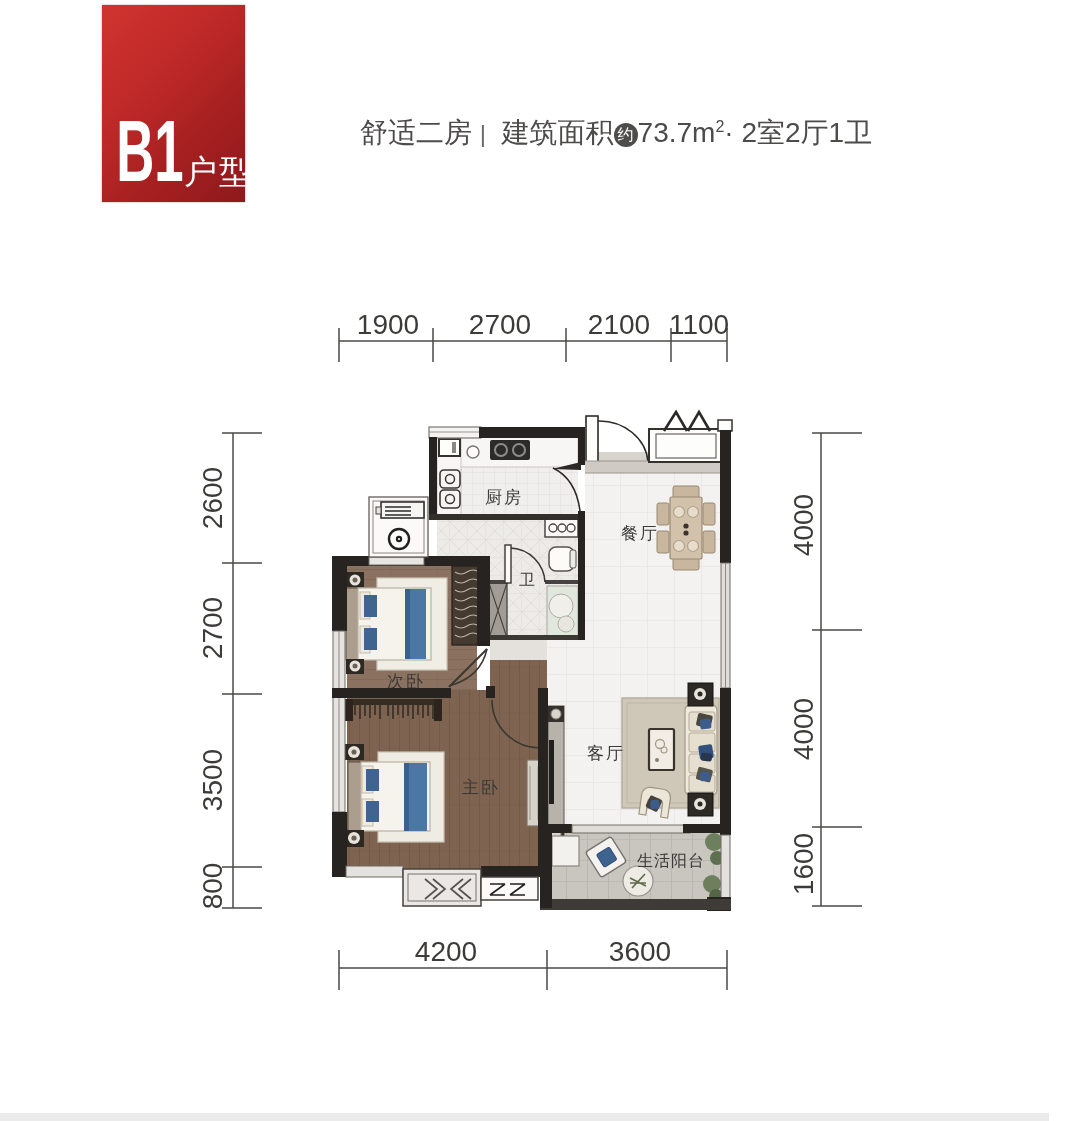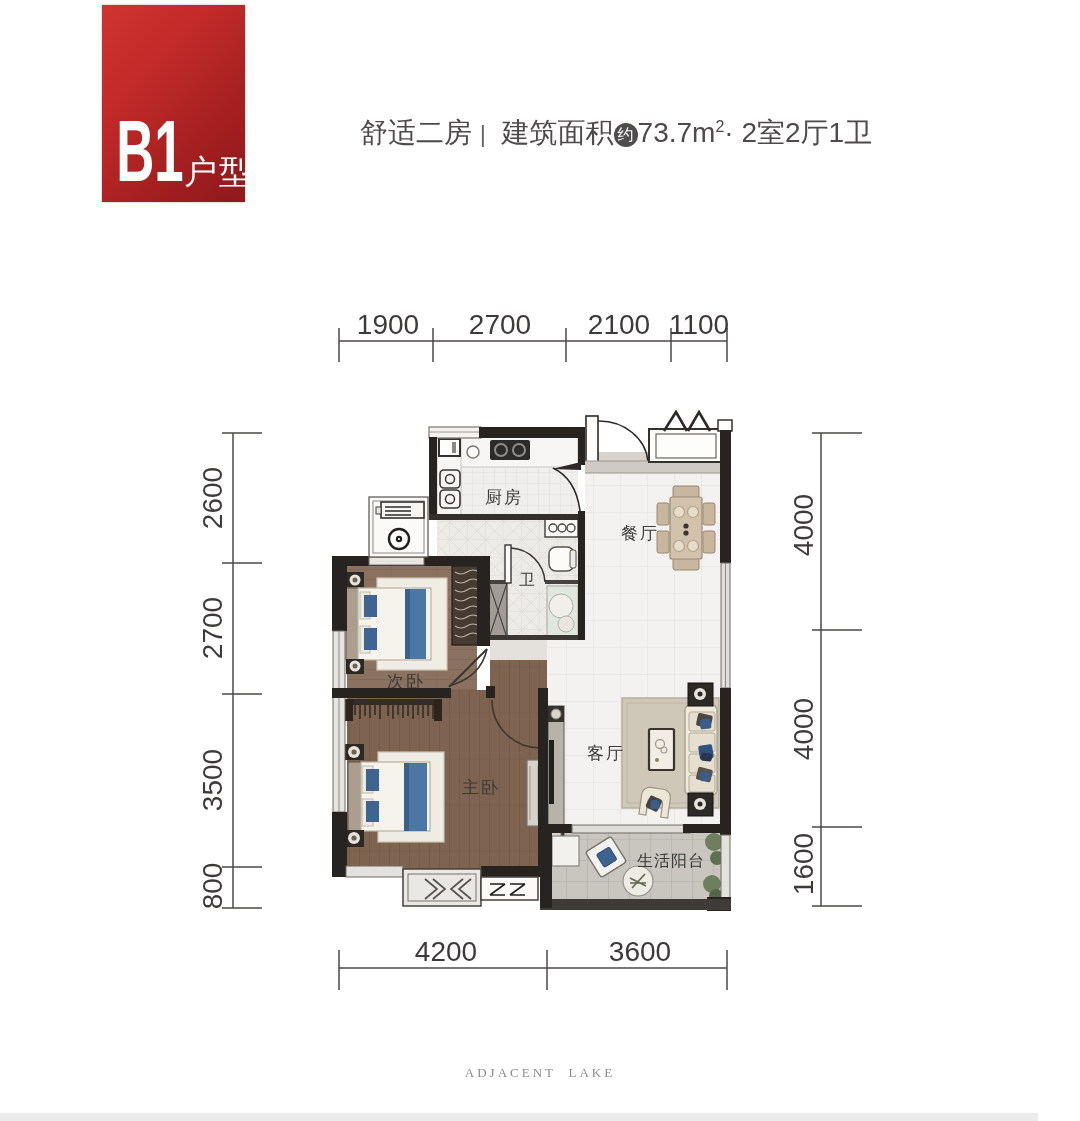--- a/index.html
+++ b/index.html
@@ -4,7 +4,7 @@
 <style>
   html,body{margin:0;padding:0;background:#ffffff;overflow:hidden;}
   #page{position:relative;width:1038px;height:1121px;background:#ffffff;overflow:hidden;
-        font-family:"Liberation Sans", sans-serif;}
+        font-family:"Liberation Sans", sans-serif;padding-left:11px;}
   .abs{position:absolute;}
 </style>
 </head>

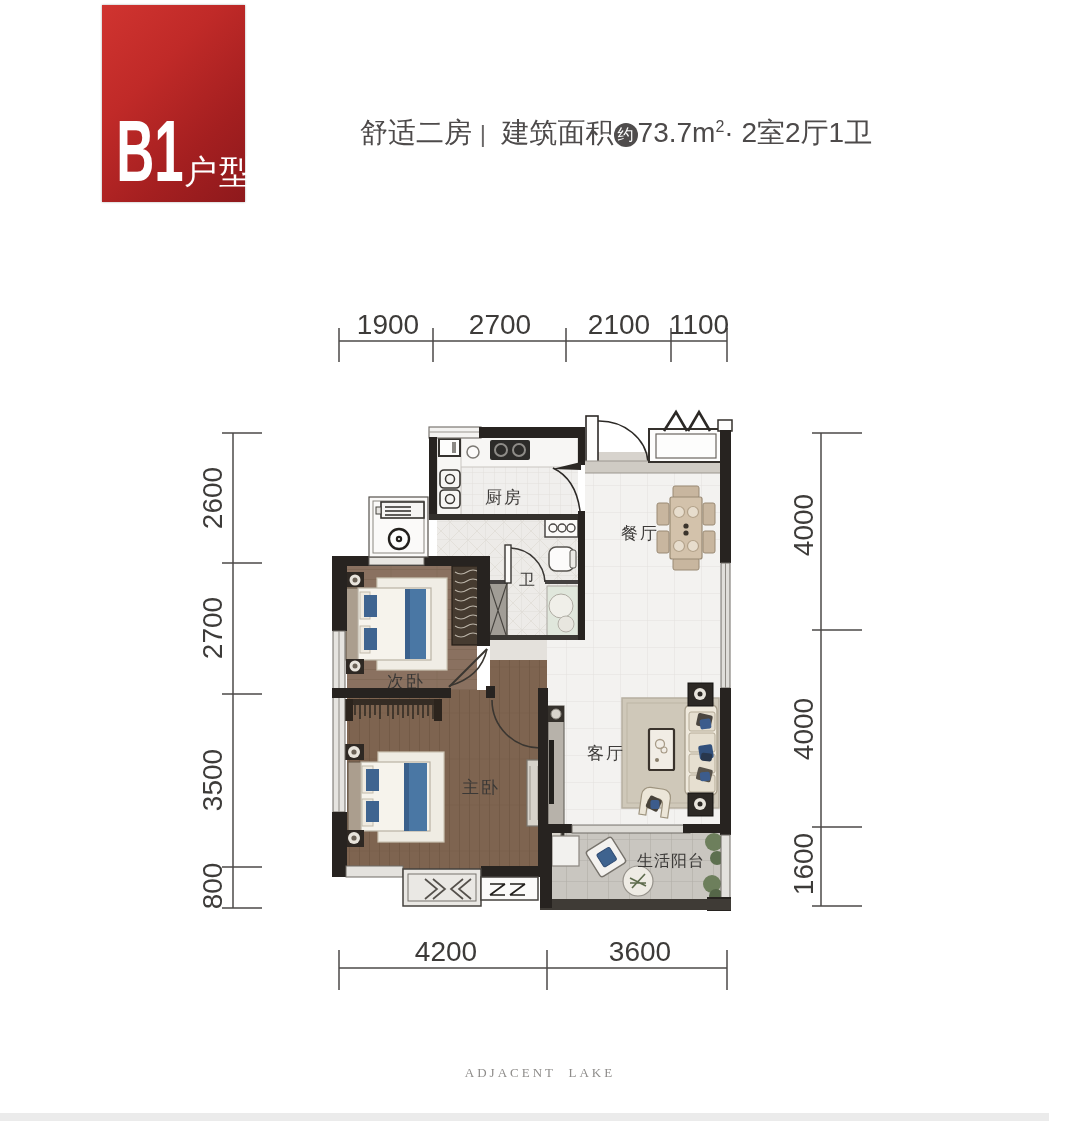--- a/index.html
+++ b/index.html
@@ -382,7 +382,6 @@
 </g>
 </svg>
 
-<div class="abs" style="left:0;top:1065px;width:1080px;text-align:center;font-family:'Liberation Serif',serif;font-size:13px;letter-spacing:3px;color:#8e8c8a;">ADJACENT&nbsp;&nbsp;LAKE</div>
 
 
 <div class="abs" style="left:0;top:1113px;width:1080px;height:8px;background:#ebebeb;"></div>

